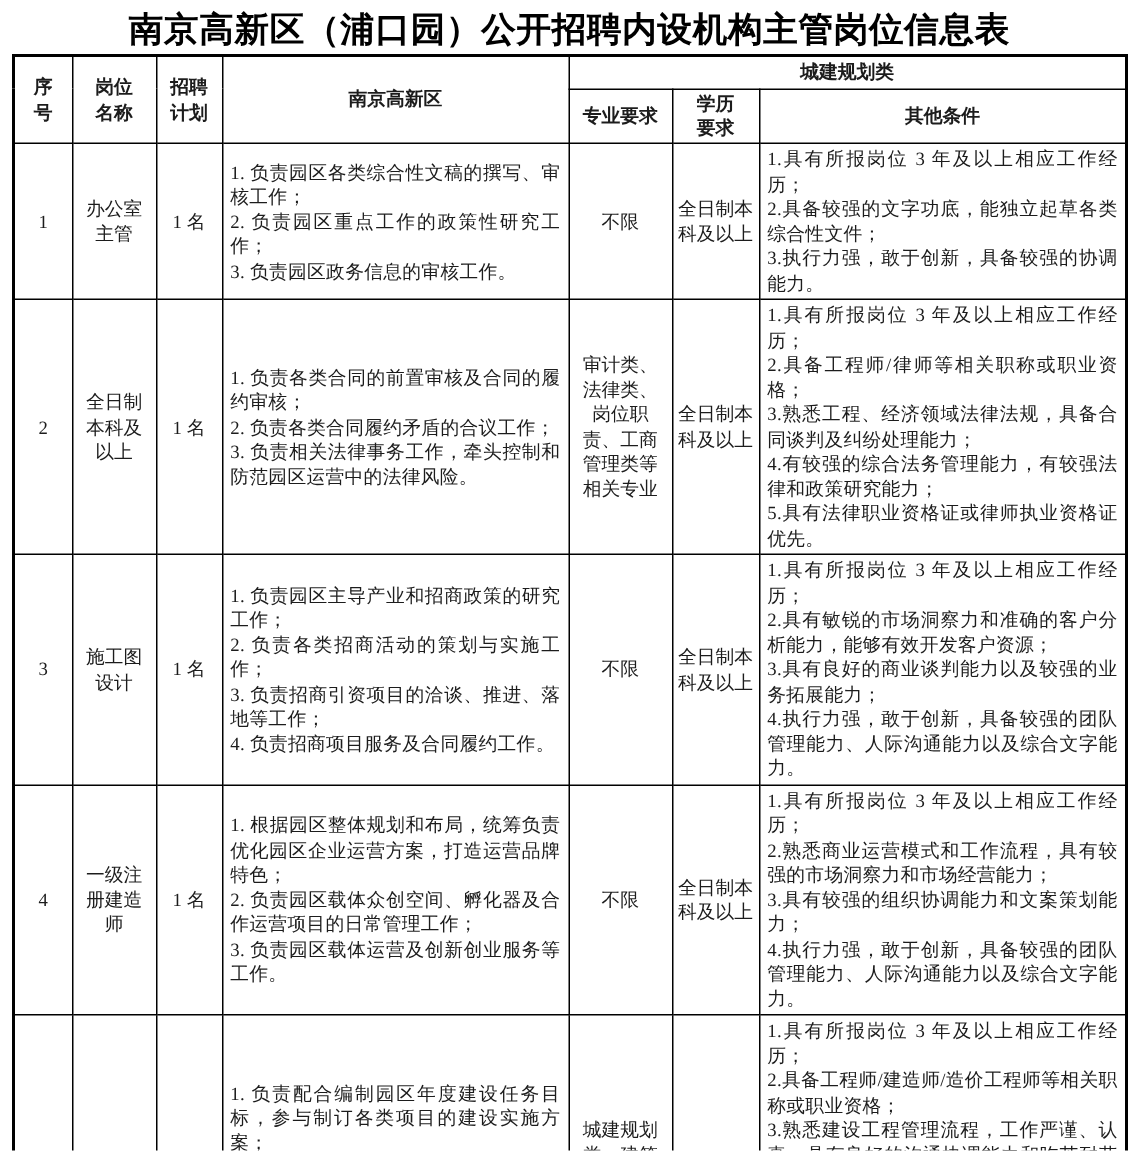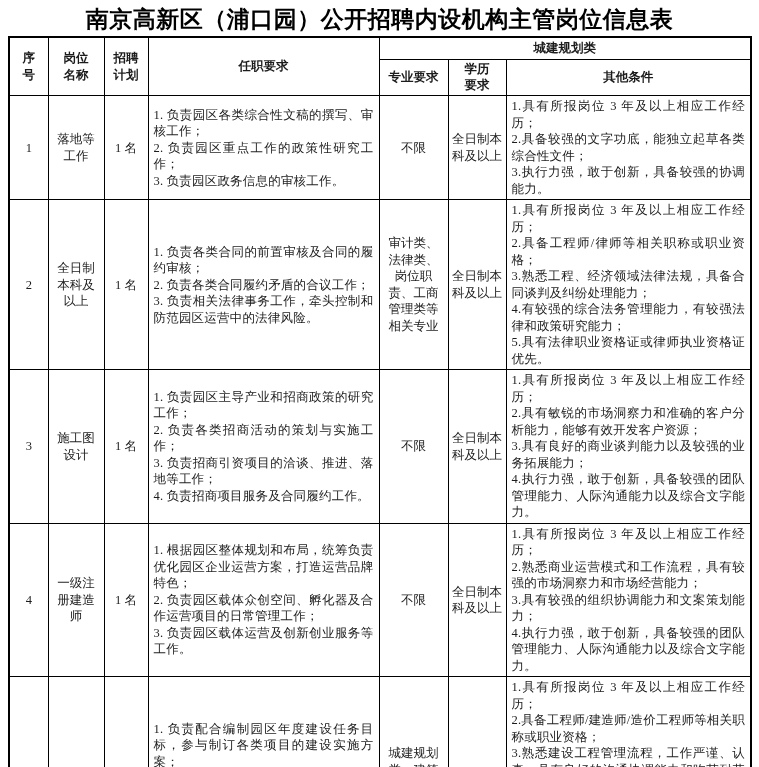--- a/index.html
+++ b/index.html
@@ -91,7 +91,7 @@
 名称</th>
       <th rowspan="2">招聘
 计划</th>
-      <th rowspan="2">任职要求</th>
+      <th rowspan="2">南京高新区</th>
       <th colspan="3">城建规划类</th>
     </tr>
     <tr class="header-sub-row">

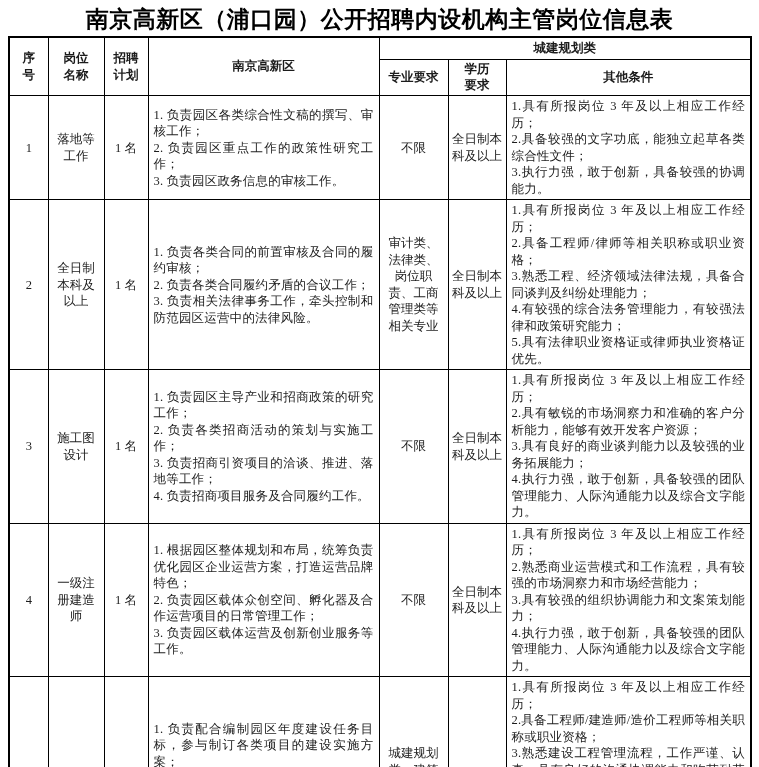--- a/index.html
+++ b/index.html
@@ -104,7 +104,7 @@
   <tbody>
     <tr class="row-1">
       <td class="cell-center">1</td>
-      <td class="cell-center">落地等工作</td>
+      <td class="cell-center">办公室主管</td>
       <td class="cell-center">1 名</td>
       <td class="cell-multiline">1. 负责园区各类综合性文稿的撰写、审核工作；
 2. 负责园区重点工作的政策性研究工作；

